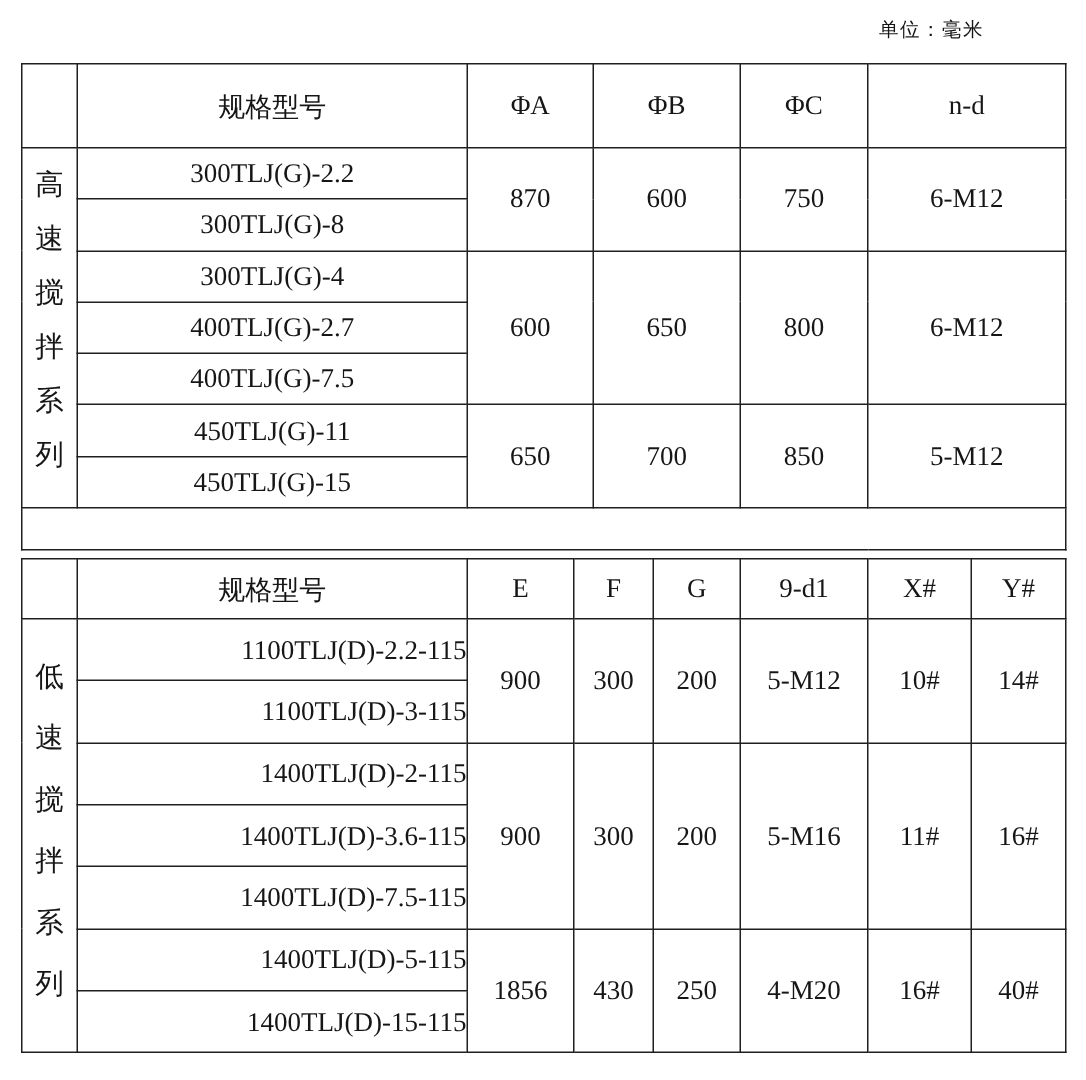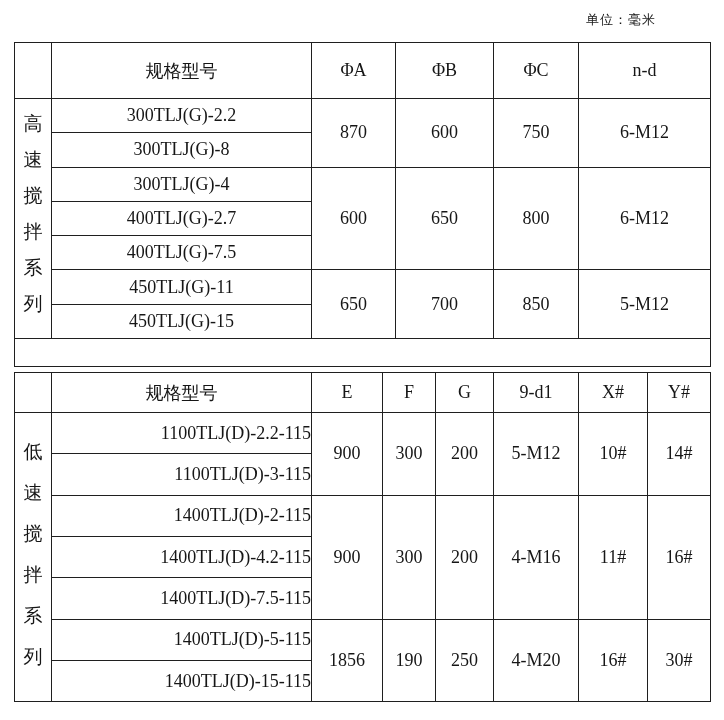--- a/index.html
+++ b/index.html
@@ -180,7 +180,7 @@
     <td rowspan="3">16#</td>
   </tr>
   <tr class="row">
-    <td class="model-cell">1400TLJ(D)-4.2-115</td>
+    <td class="model-cell">1400TLJ(D)-3.6-115</td>
   </tr>
   <tr class="row">
     <td class="model-cell">1400TLJ(D)-7.5-115</td>

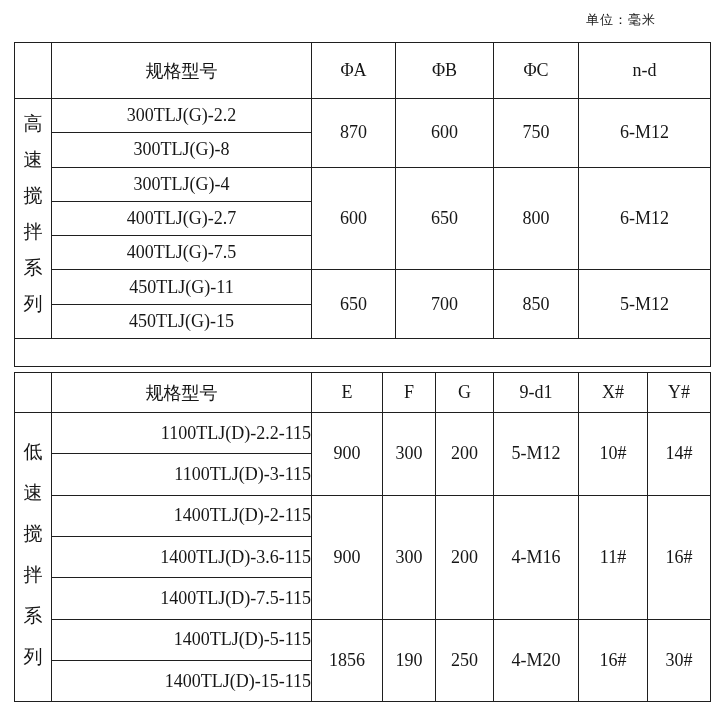--- a/index.html
+++ b/index.html
@@ -175,7 +175,7 @@
     <td rowspan="3">900</td>
     <td rowspan="3">300</td>
     <td rowspan="3">200</td>
-    <td rowspan="3">4-M16</td>
+    <td rowspan="3">5-M16</td>
     <td rowspan="3">11#</td>
     <td rowspan="3">16#</td>
   </tr>

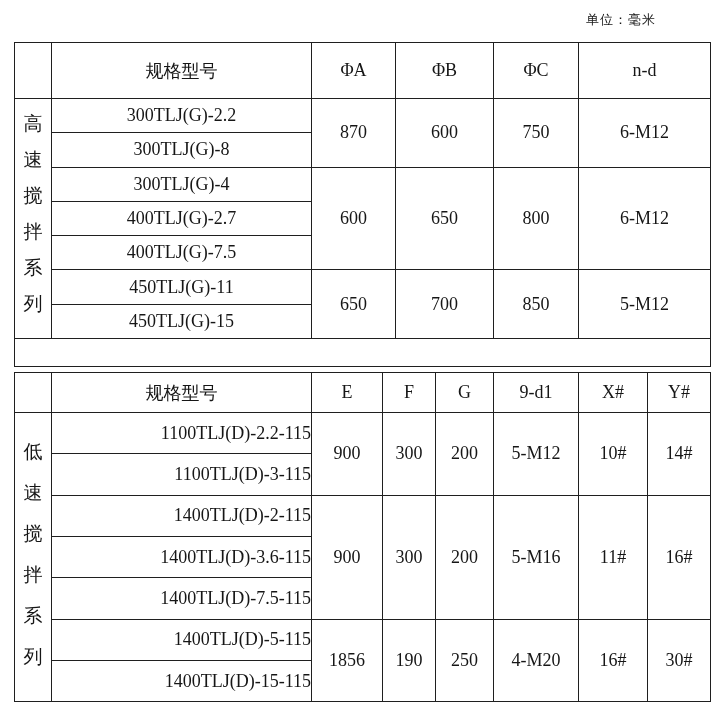--- a/index.html
+++ b/index.html
@@ -188,7 +188,7 @@
   <tr class="row">
     <td class="model-cell">1400TLJ(D)-5-115</td>
     <td rowspan="2">1856</td>
-    <td rowspan="2">190</td>
+    <td rowspan="2">430</td>
     <td rowspan="2">250</td>
     <td rowspan="2">4-M20</td>
     <td rowspan="2">16#</td>

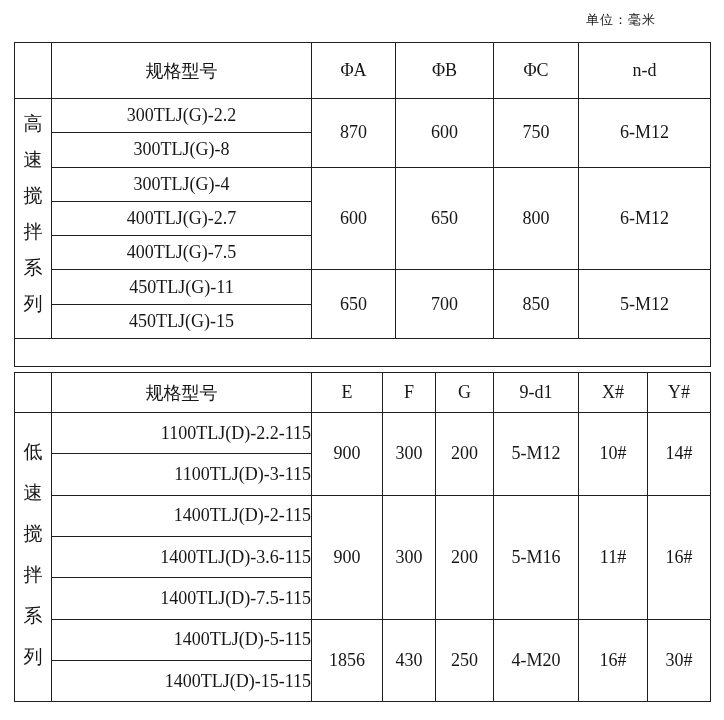--- a/index.html
+++ b/index.html
@@ -192,7 +192,7 @@
     <td rowspan="2">250</td>
     <td rowspan="2">4-M20</td>
     <td rowspan="2">16#</td>
-    <td rowspan="2">30#</td>
+    <td rowspan="2">40#</td>
   </tr>
   <tr class="row">
     <td class="model-cell">1400TLJ(D)-15-115</td>

